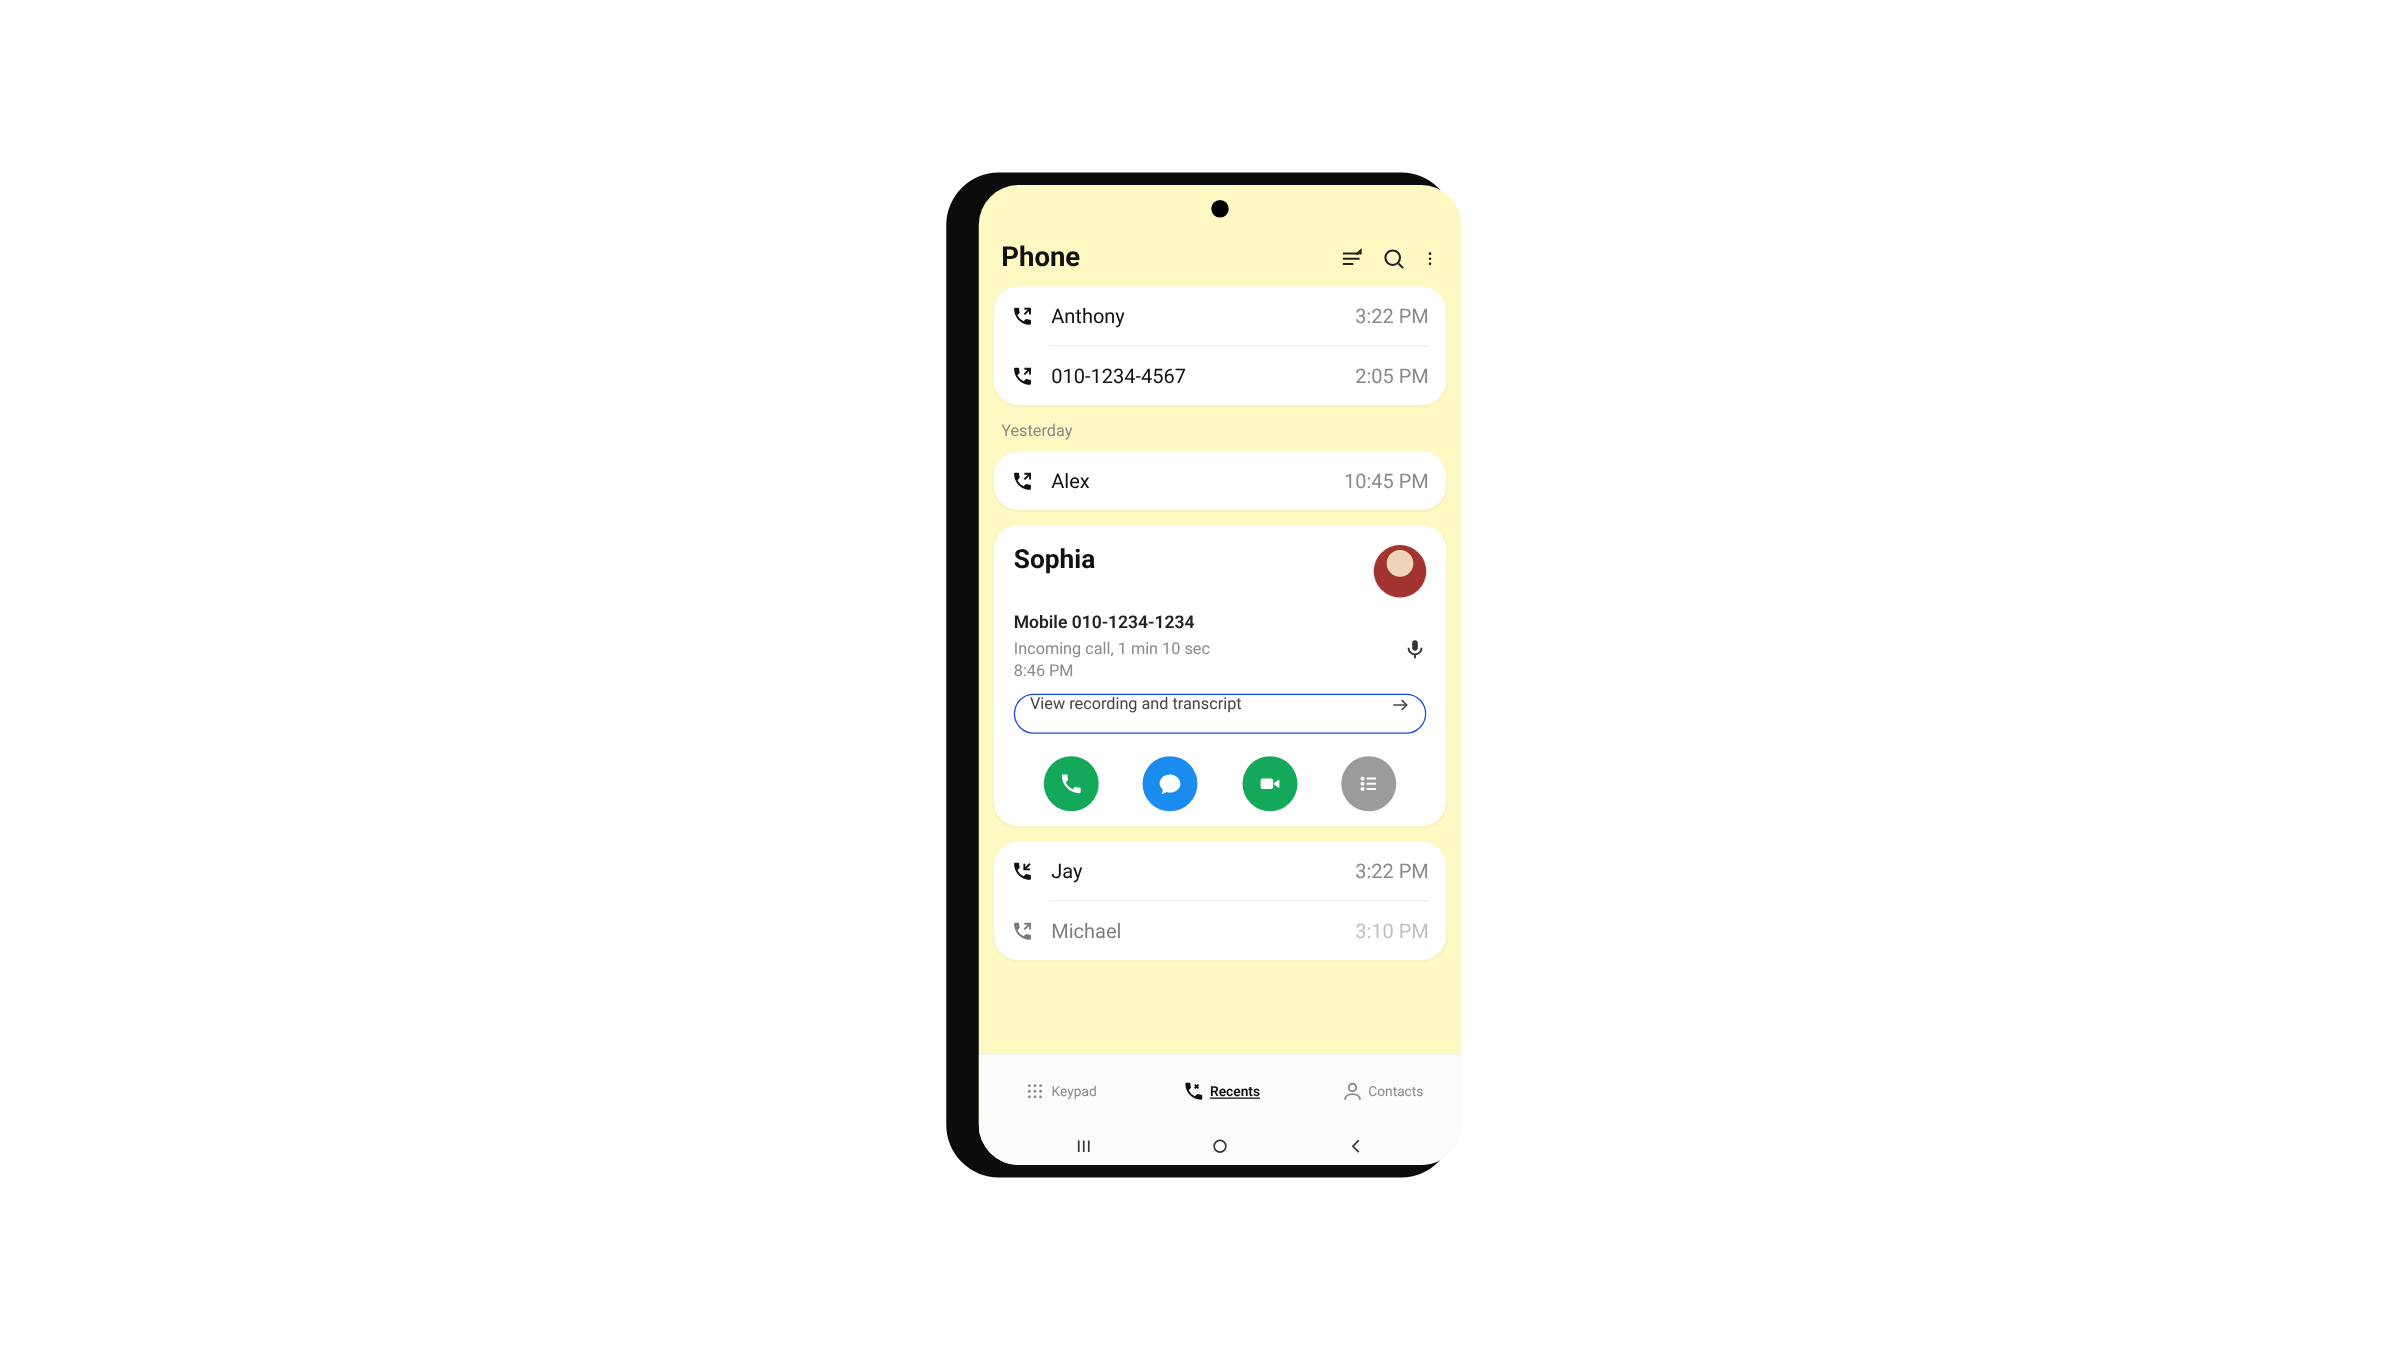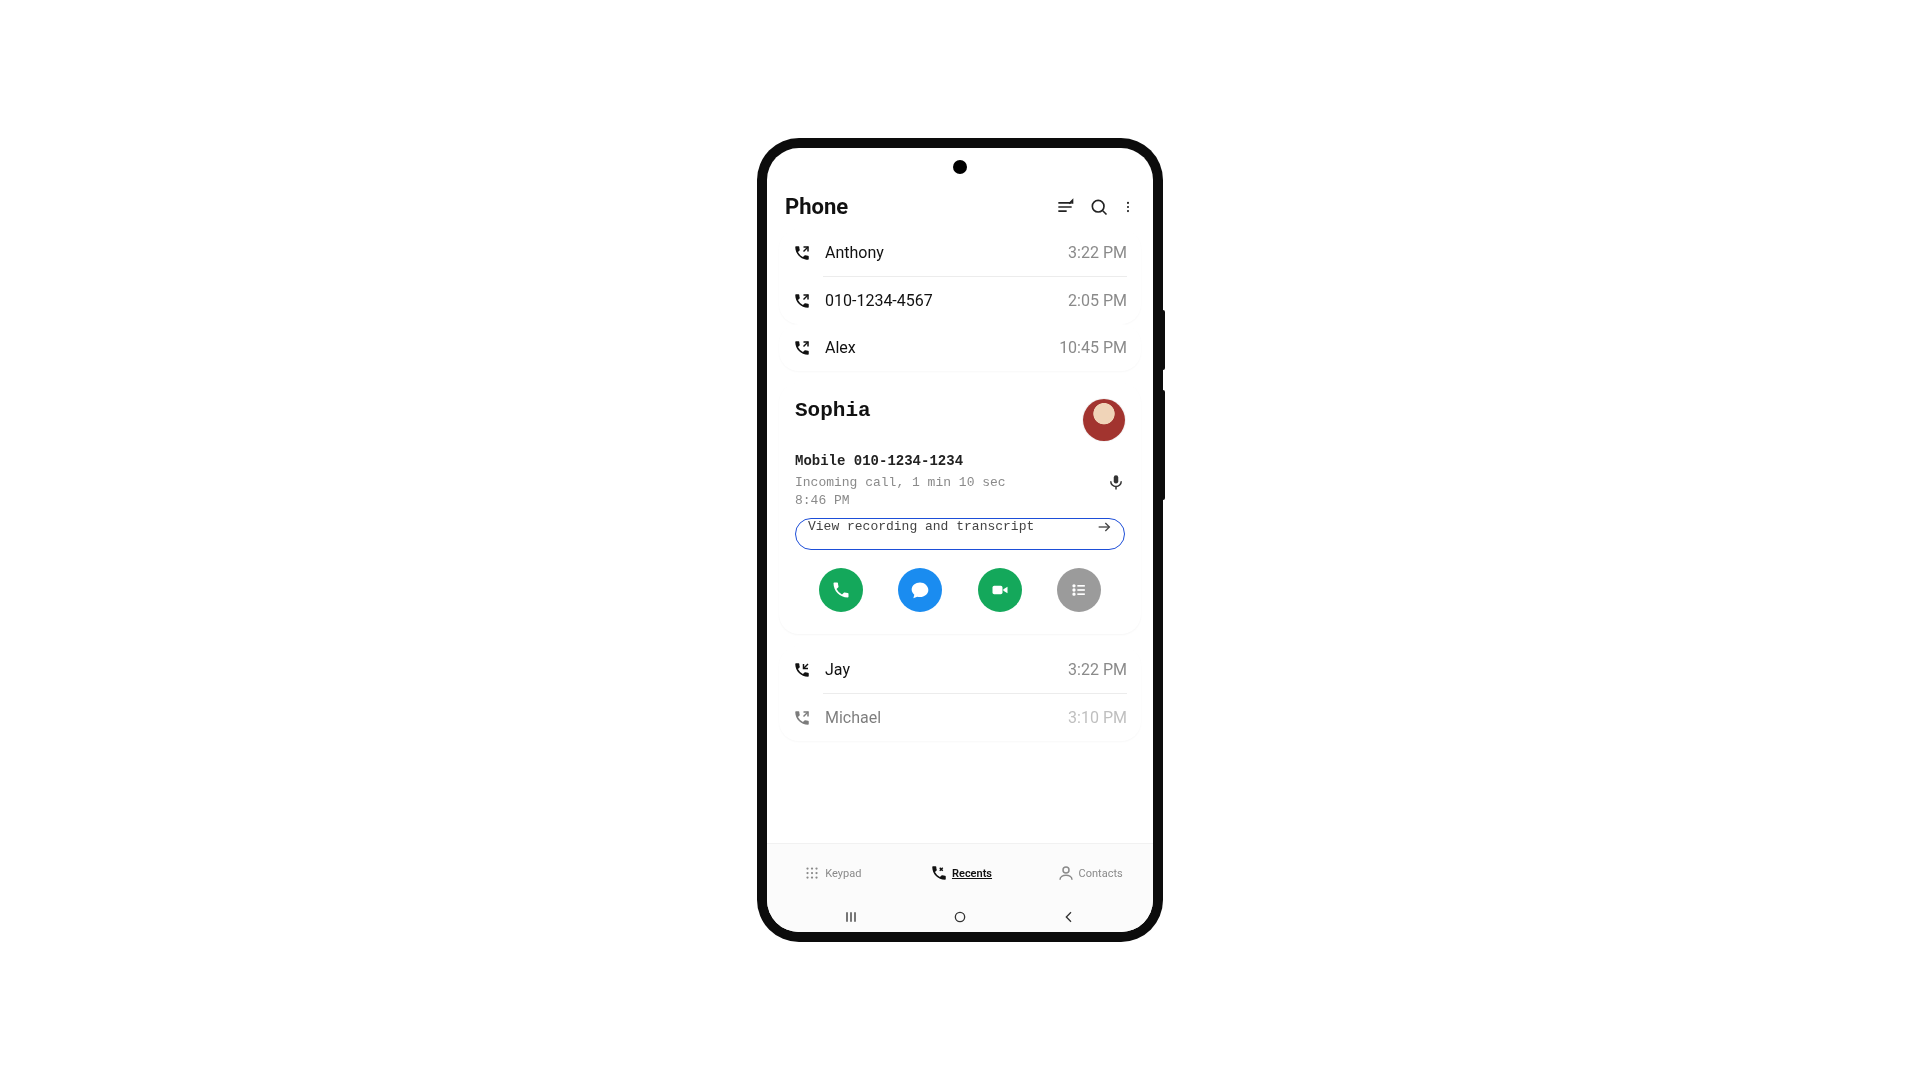--- a/index.html
+++ b/index.html
@@ -42,10 +42,11 @@
   .phone-screen {
     width: 100%;
     height: 100%;
-    background: #ffffff;
+    background: #fef9c3;
     border-radius: 32px;
     overflow: hidden;
     position: relative;
+    margin-left: 16px;
   }
   .camera-punch {
     position: absolute;

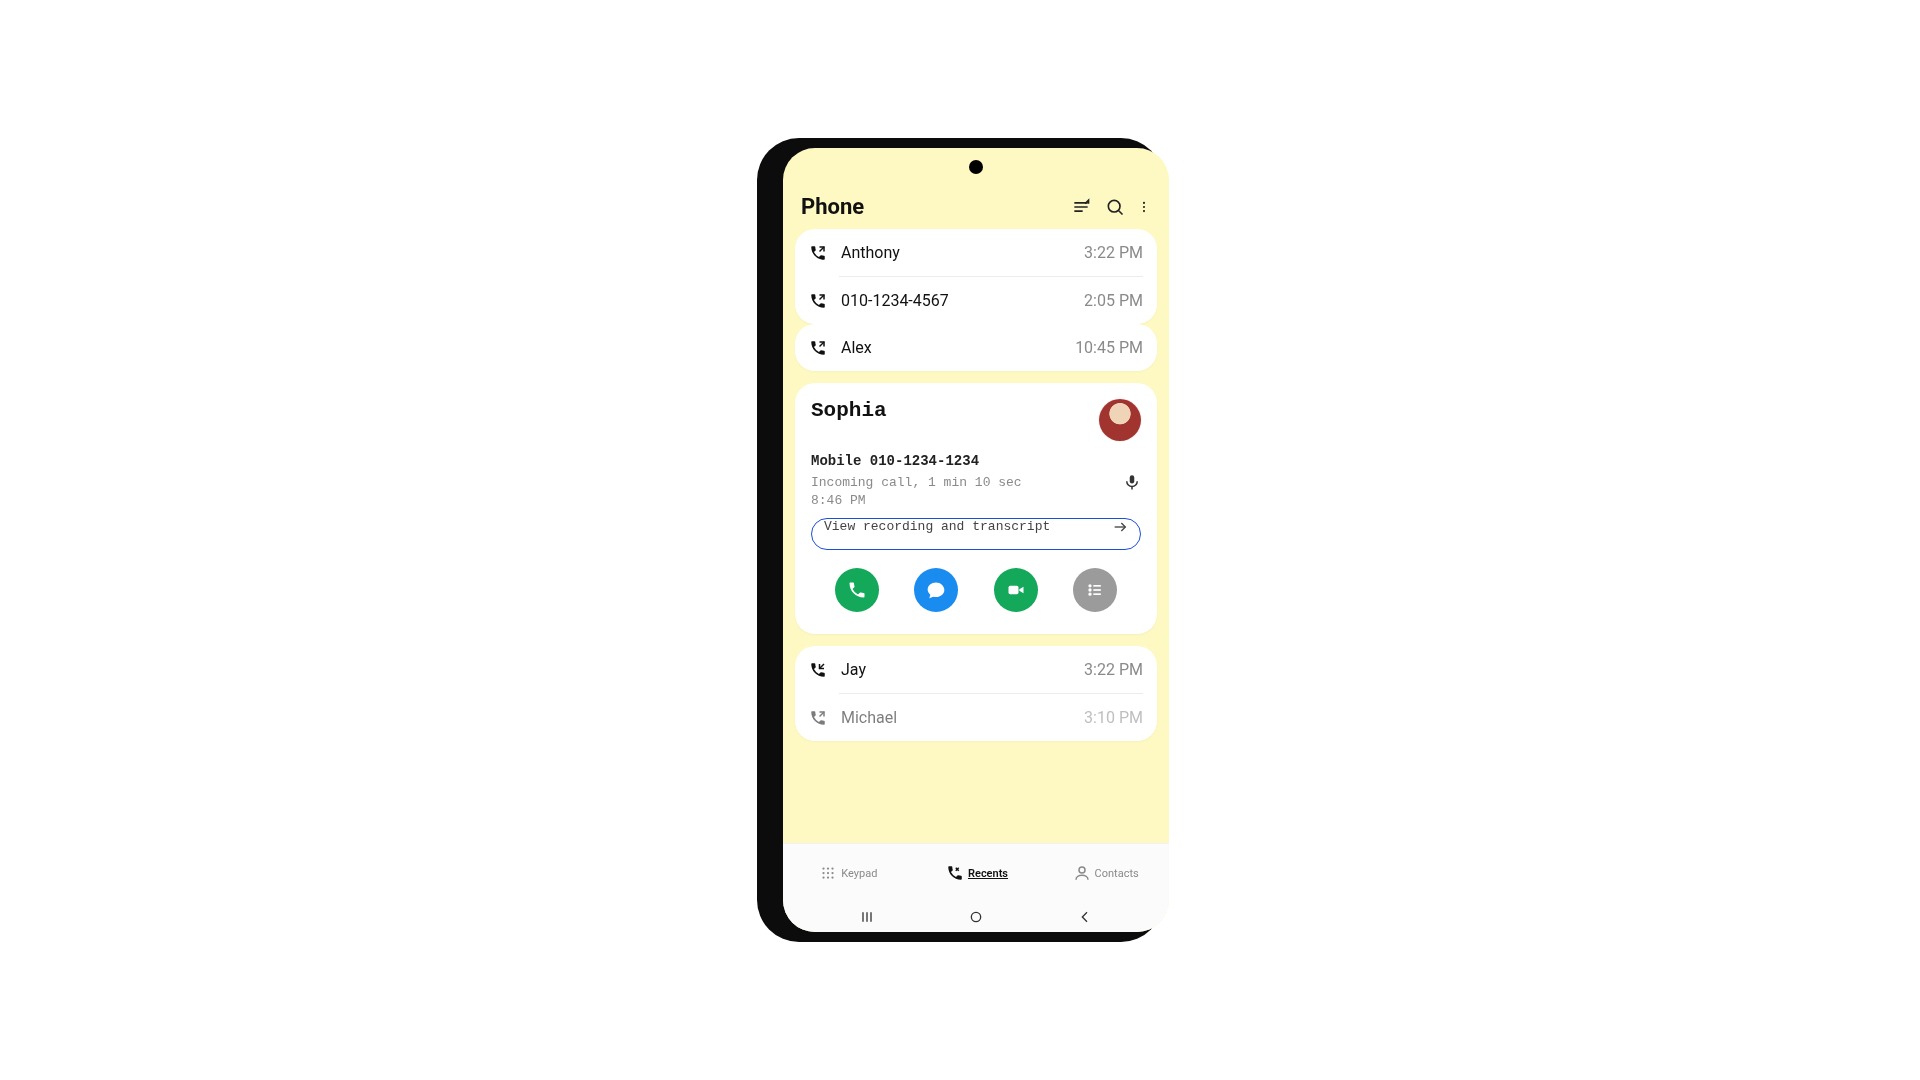--- a/index.html
+++ b/index.html
@@ -324,6 +324,7 @@
             </div>
           </div>
 
+          <div class="section-label">Yesterday</div>
           <div class="card-group">
             <div class="call-row">
               <span class="row-icon">

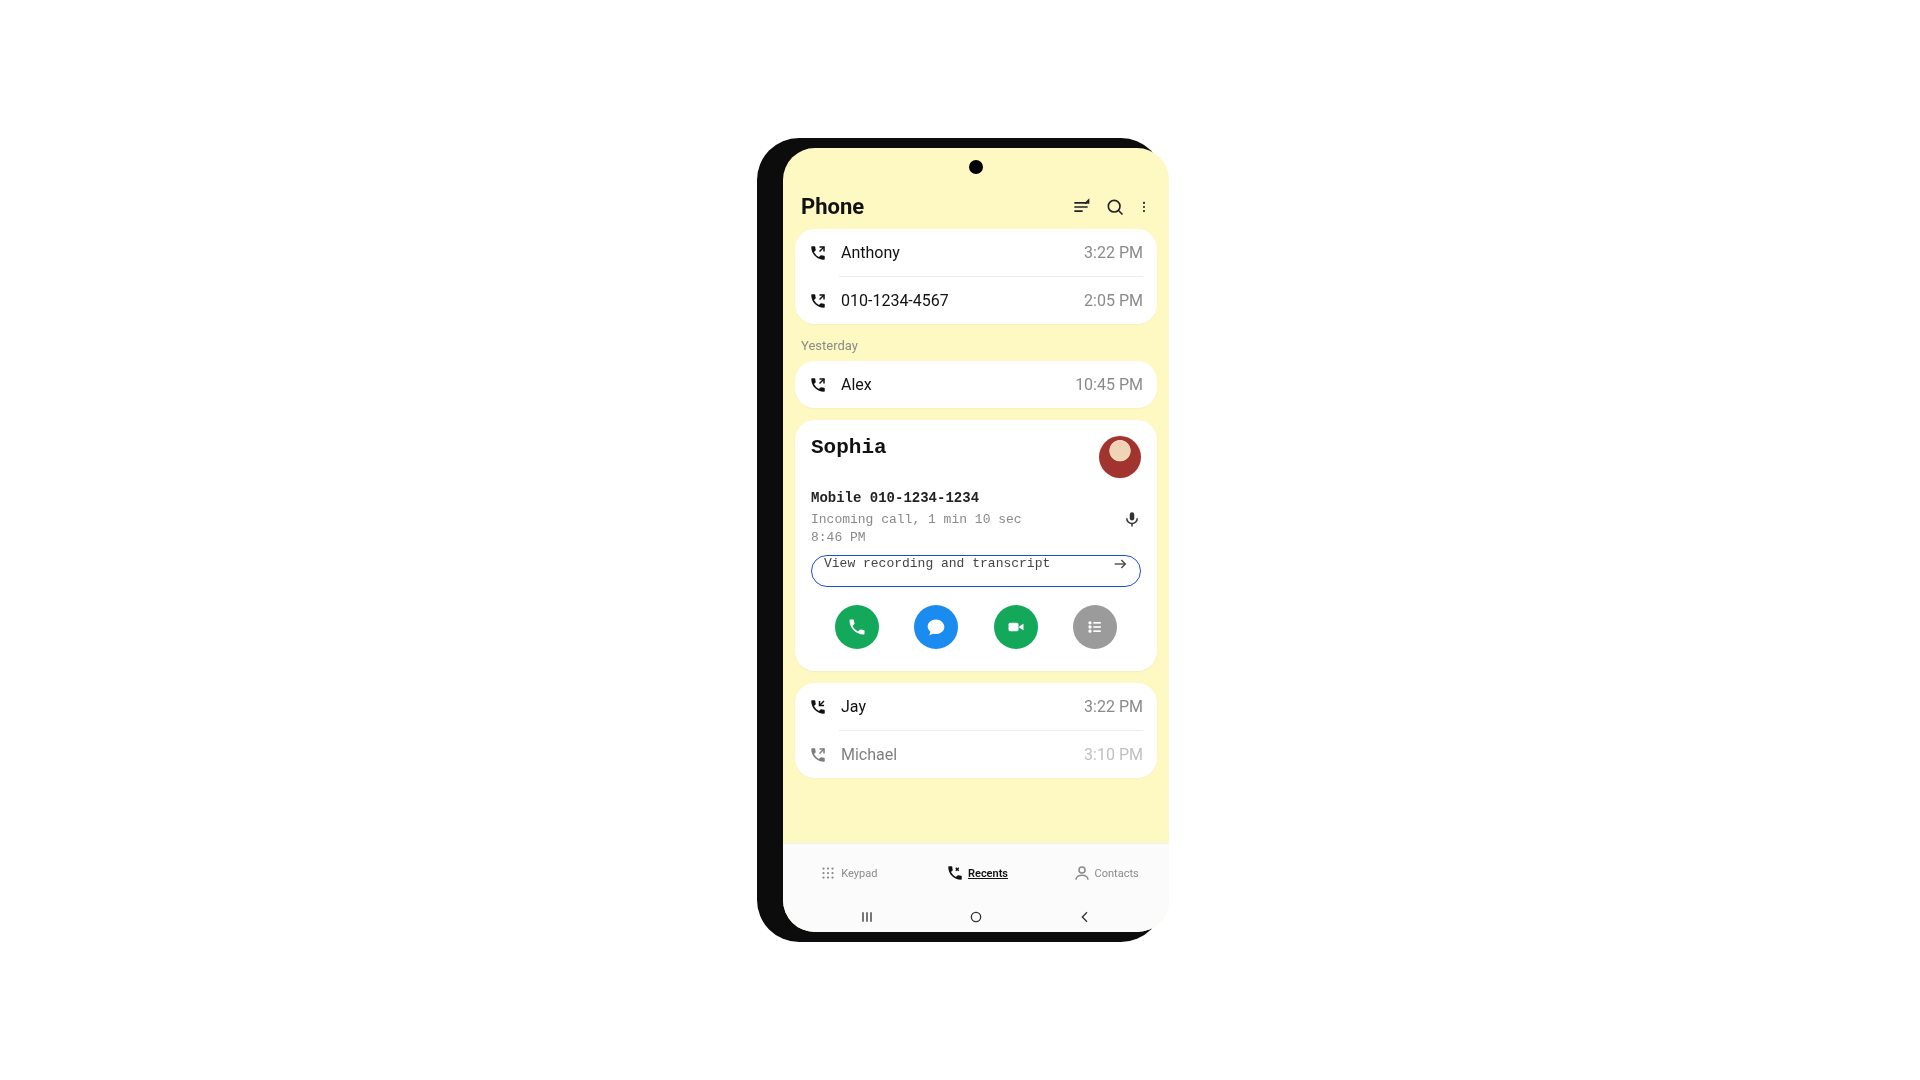--- a/index.html
+++ b/index.html
@@ -139,9 +139,8 @@
     background: #ffffff;
     border-radius: 20px;
     margin-top: 12px;
-    padding: 16px 16px 22px 16px;
+    padding: 16px 16px 12px 16px;
     box-shadow: 0 1px 2px rgba(0,0,0,0.04);
-    font-family: Liberation Mono, monospace;
   }
   .exp-header {
     display: flex;

